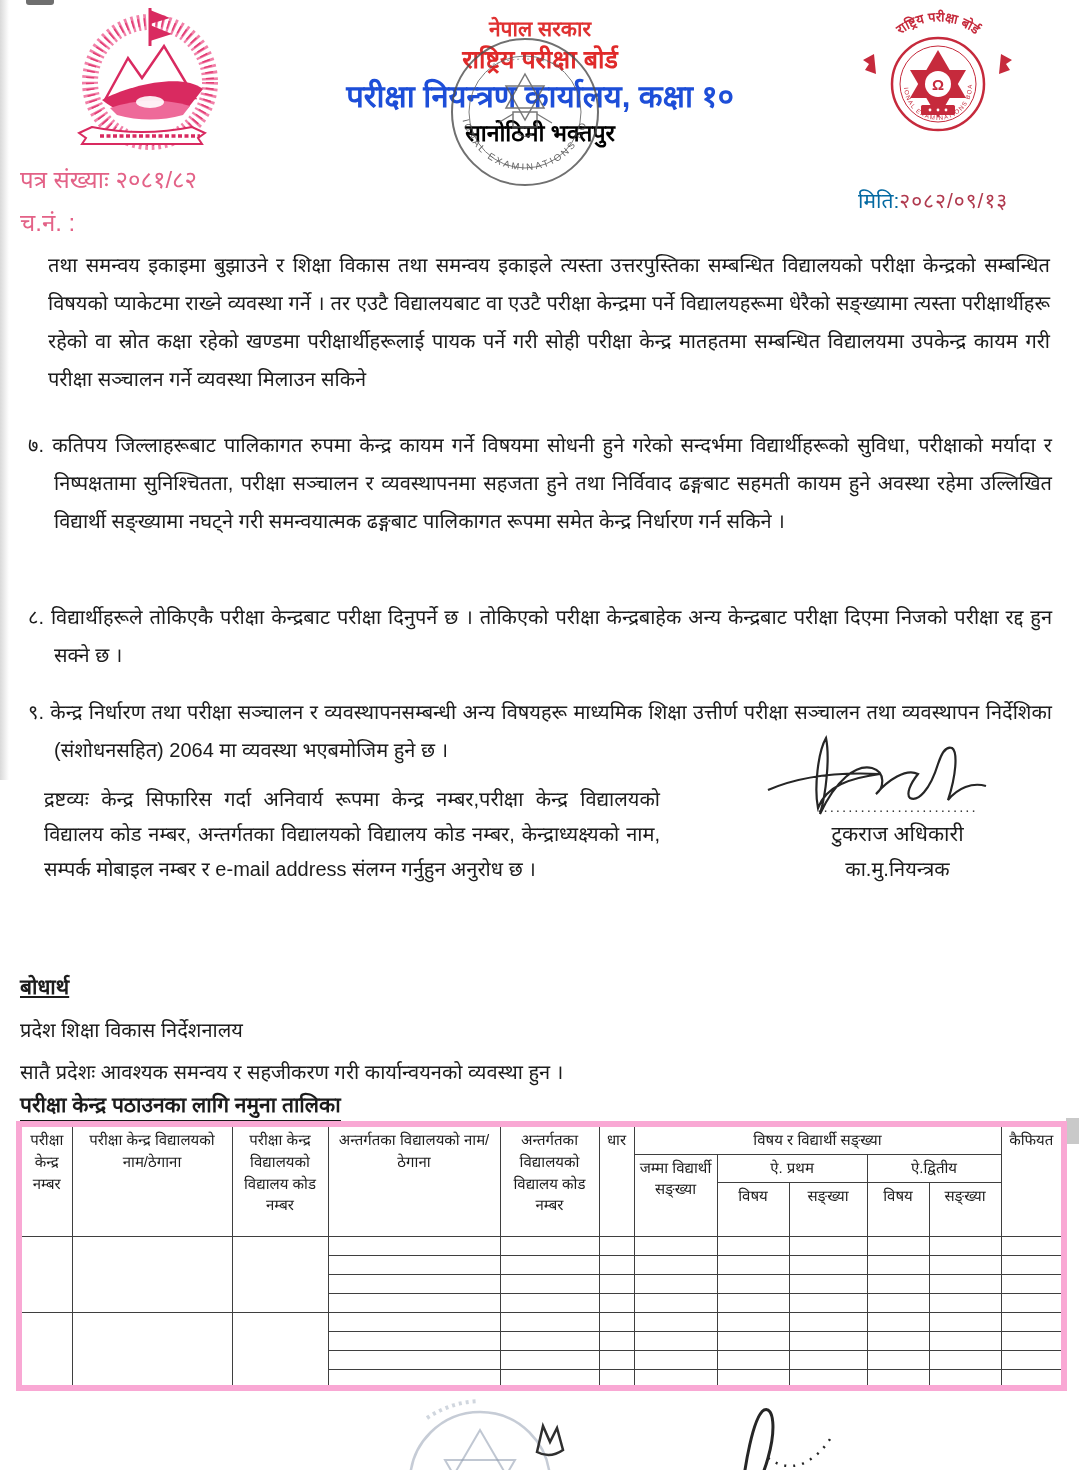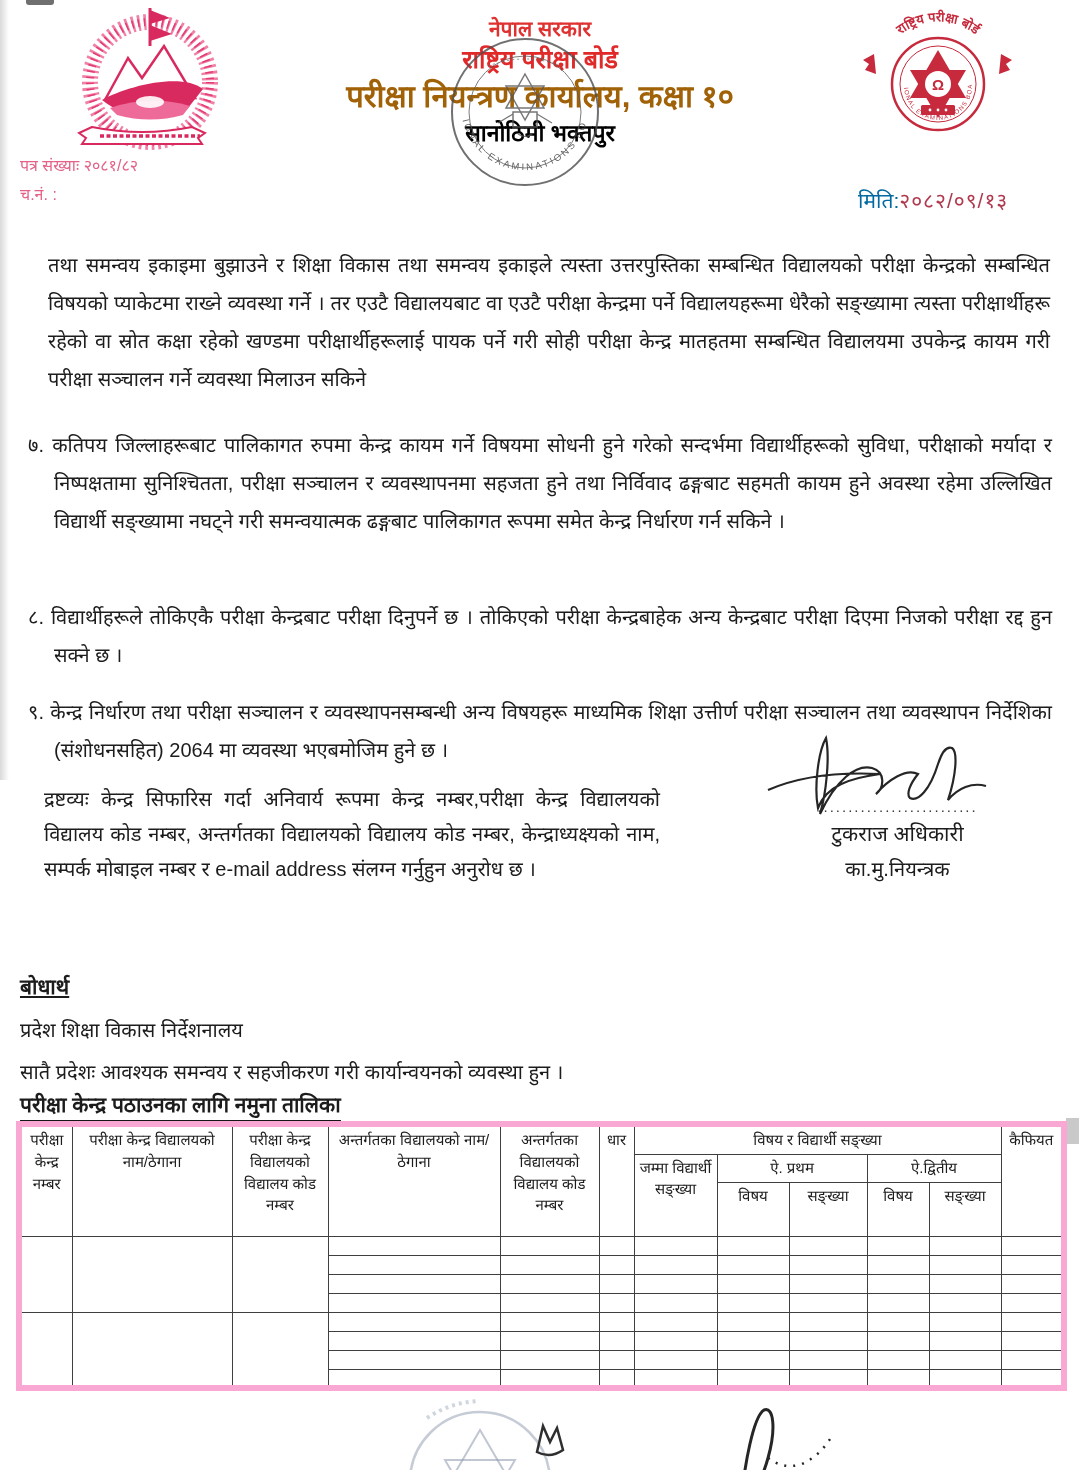--- a/index.html
+++ b/index.html
@@ -20,7 +20,7 @@
   .title-block{position:absolute;left:255px;top:16px;width:570px;text-align:center;line-height:1.28;}
   .t-gov{font-size:21px;font-weight:bold;color:#e03131;white-space:nowrap;}
   .t-board{font-size:25px;font-weight:bold;color:#e02a2a;white-space:nowrap;}
-  .t-office{font-size:31px;font-weight:bold;color:#a16207;white-space:nowrap;margin-top:2px;}
+  .t-office{font-size:31px;font-weight:bold;color:#1d4ed8;white-space:nowrap;margin-top:2px;}
   .t-addr{font-size:23px;font-weight:bold;color:#000000;white-space:nowrap;margin-top:2px;}
   .center-stamp{position:absolute;left:418px;top:30px;width:215px;height:165px;opacity:.8;}
 

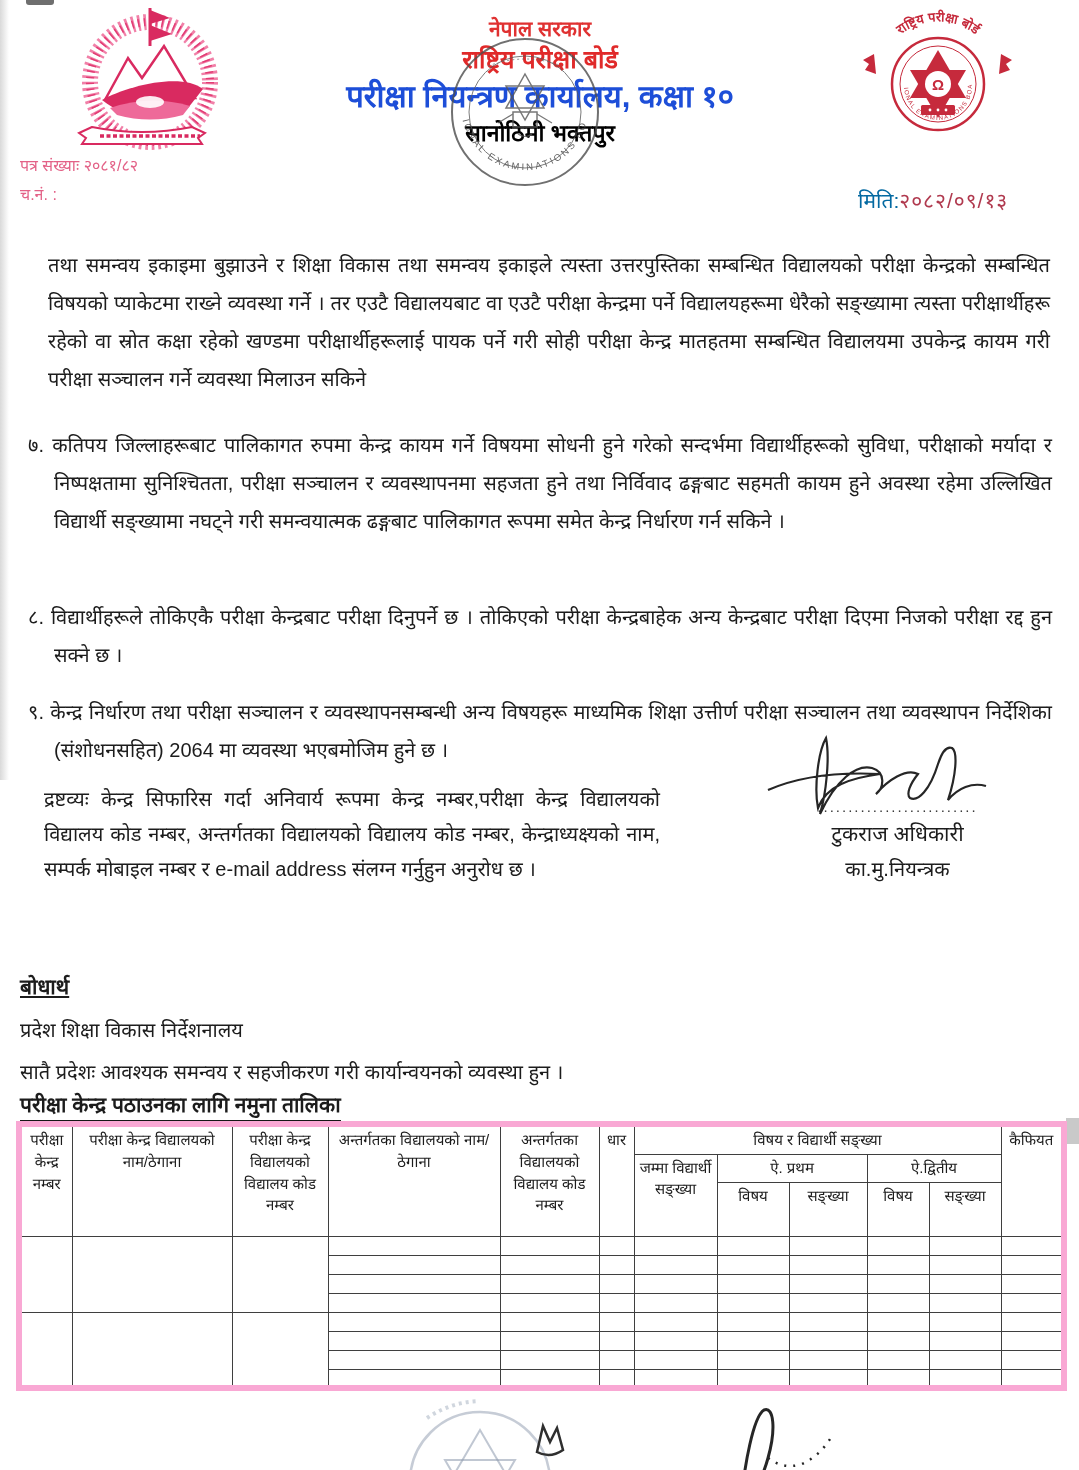--- a/index.html
+++ b/index.html
@@ -24,7 +24,7 @@
   .t-addr{font-size:23px;font-weight:bold;color:#000000;white-space:nowrap;margin-top:2px;}
   .center-stamp{position:absolute;left:418px;top:30px;width:215px;height:165px;opacity:.8;}
 
-  .ref-block{position:absolute;left:20px;top:152px;font-size:16px;color:#e36287;line-height:1.8;}
+  .ref-block{position:absolute;left:20px;top:158px;font-size:24px;color:#e36287;line-height:1.8;}
   .date-block{position:absolute;left:858px;top:186px;font-size:21px;}
   .date-label{color:#0369a1;}
   .date-value{color:#b0394e;letter-spacing:1px;}

